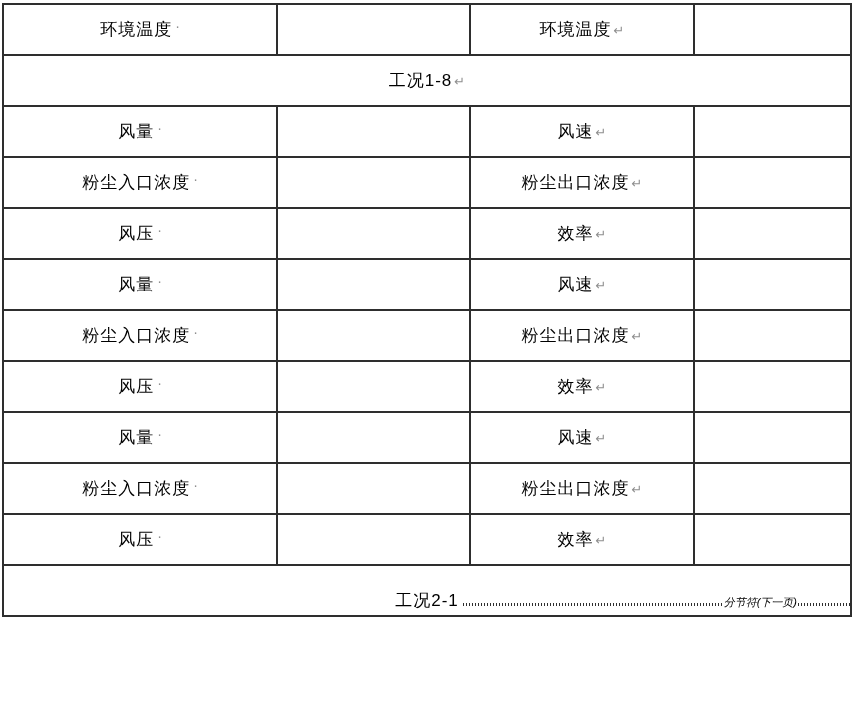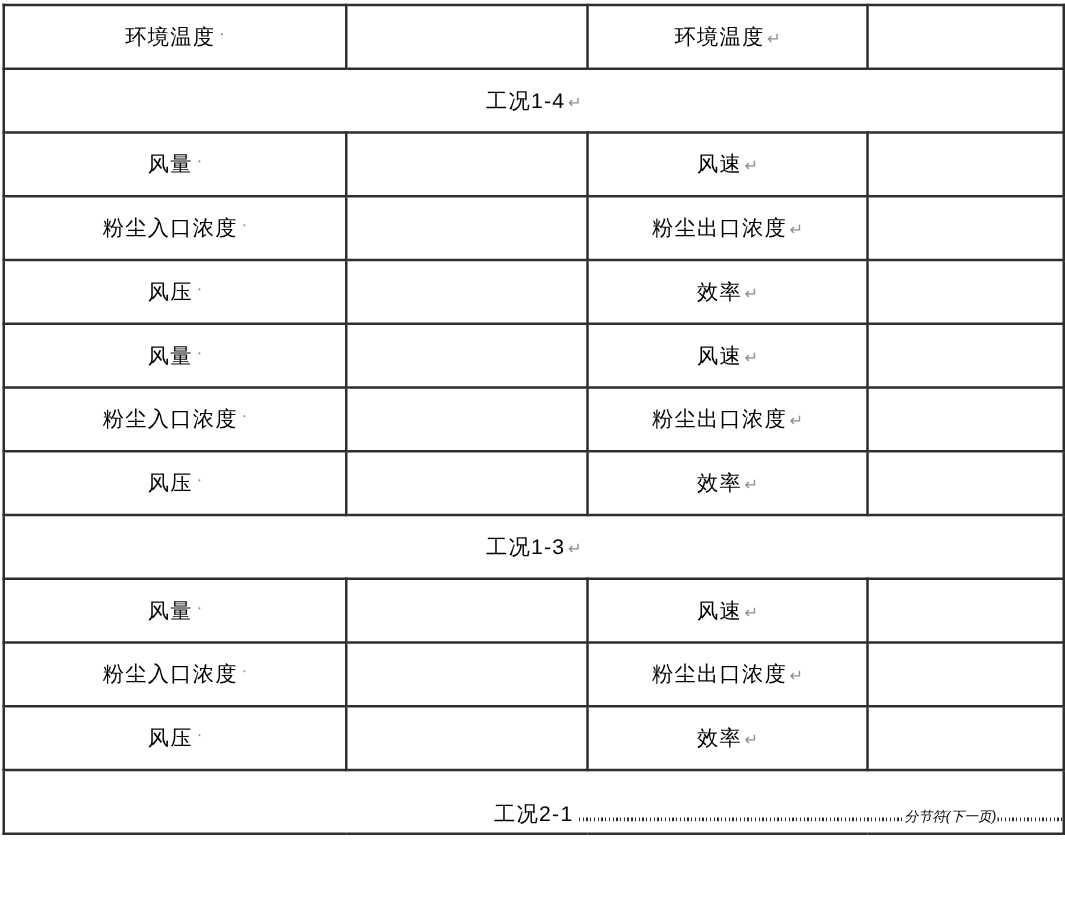--- a/index.html
+++ b/index.html
@@ -54,7 +54,7 @@
     </tr>
 
     <tr class="r">
-      <td class="sec" colspan="4"><span class="t">工况1-4</span><span class="mk mk-ret">↵</span></td>
+      <td class="sec" colspan="4"><span class="t">工况1-8</span><span class="mk mk-ret">↵</span></td>
     </tr>
     <tr class="r">
       <td class="lab"><span class="t">风量</span><span class="mk mk-sp">·</span></td>

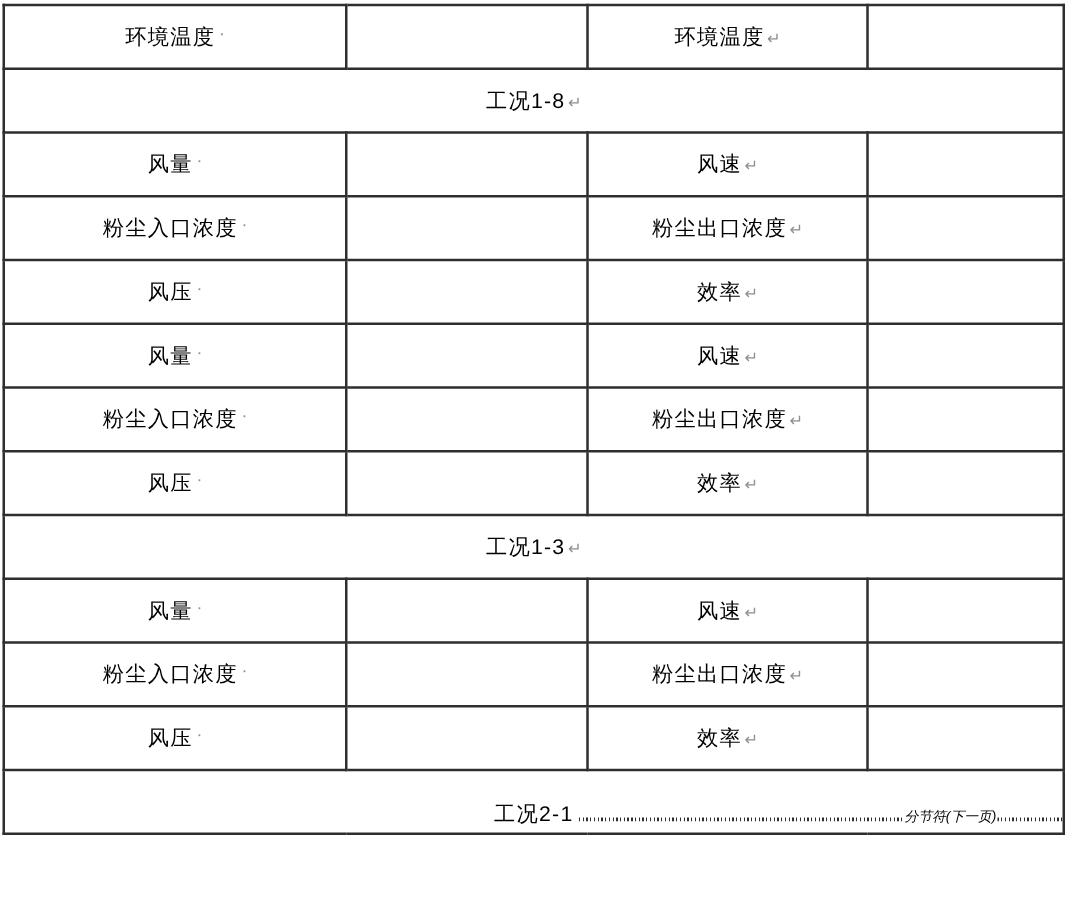--- a/index.html
+++ b/index.html
@@ -95,9 +95,6 @@
     </tr>
 
     <tr class="r">
-      <td class="sec" colspan="4"><span class="t">工况1-3</span><span class="mk mk-ret">↵</span></td>
-    </tr>
-    <tr class="r">
       <td class="lab"><span class="t">风量</span><span class="mk mk-sp">·</span></td>
       <td class="val"></td>
       <td class="lab"><span class="t">风速</span><span class="mk mk-ret">↵</span></td>

